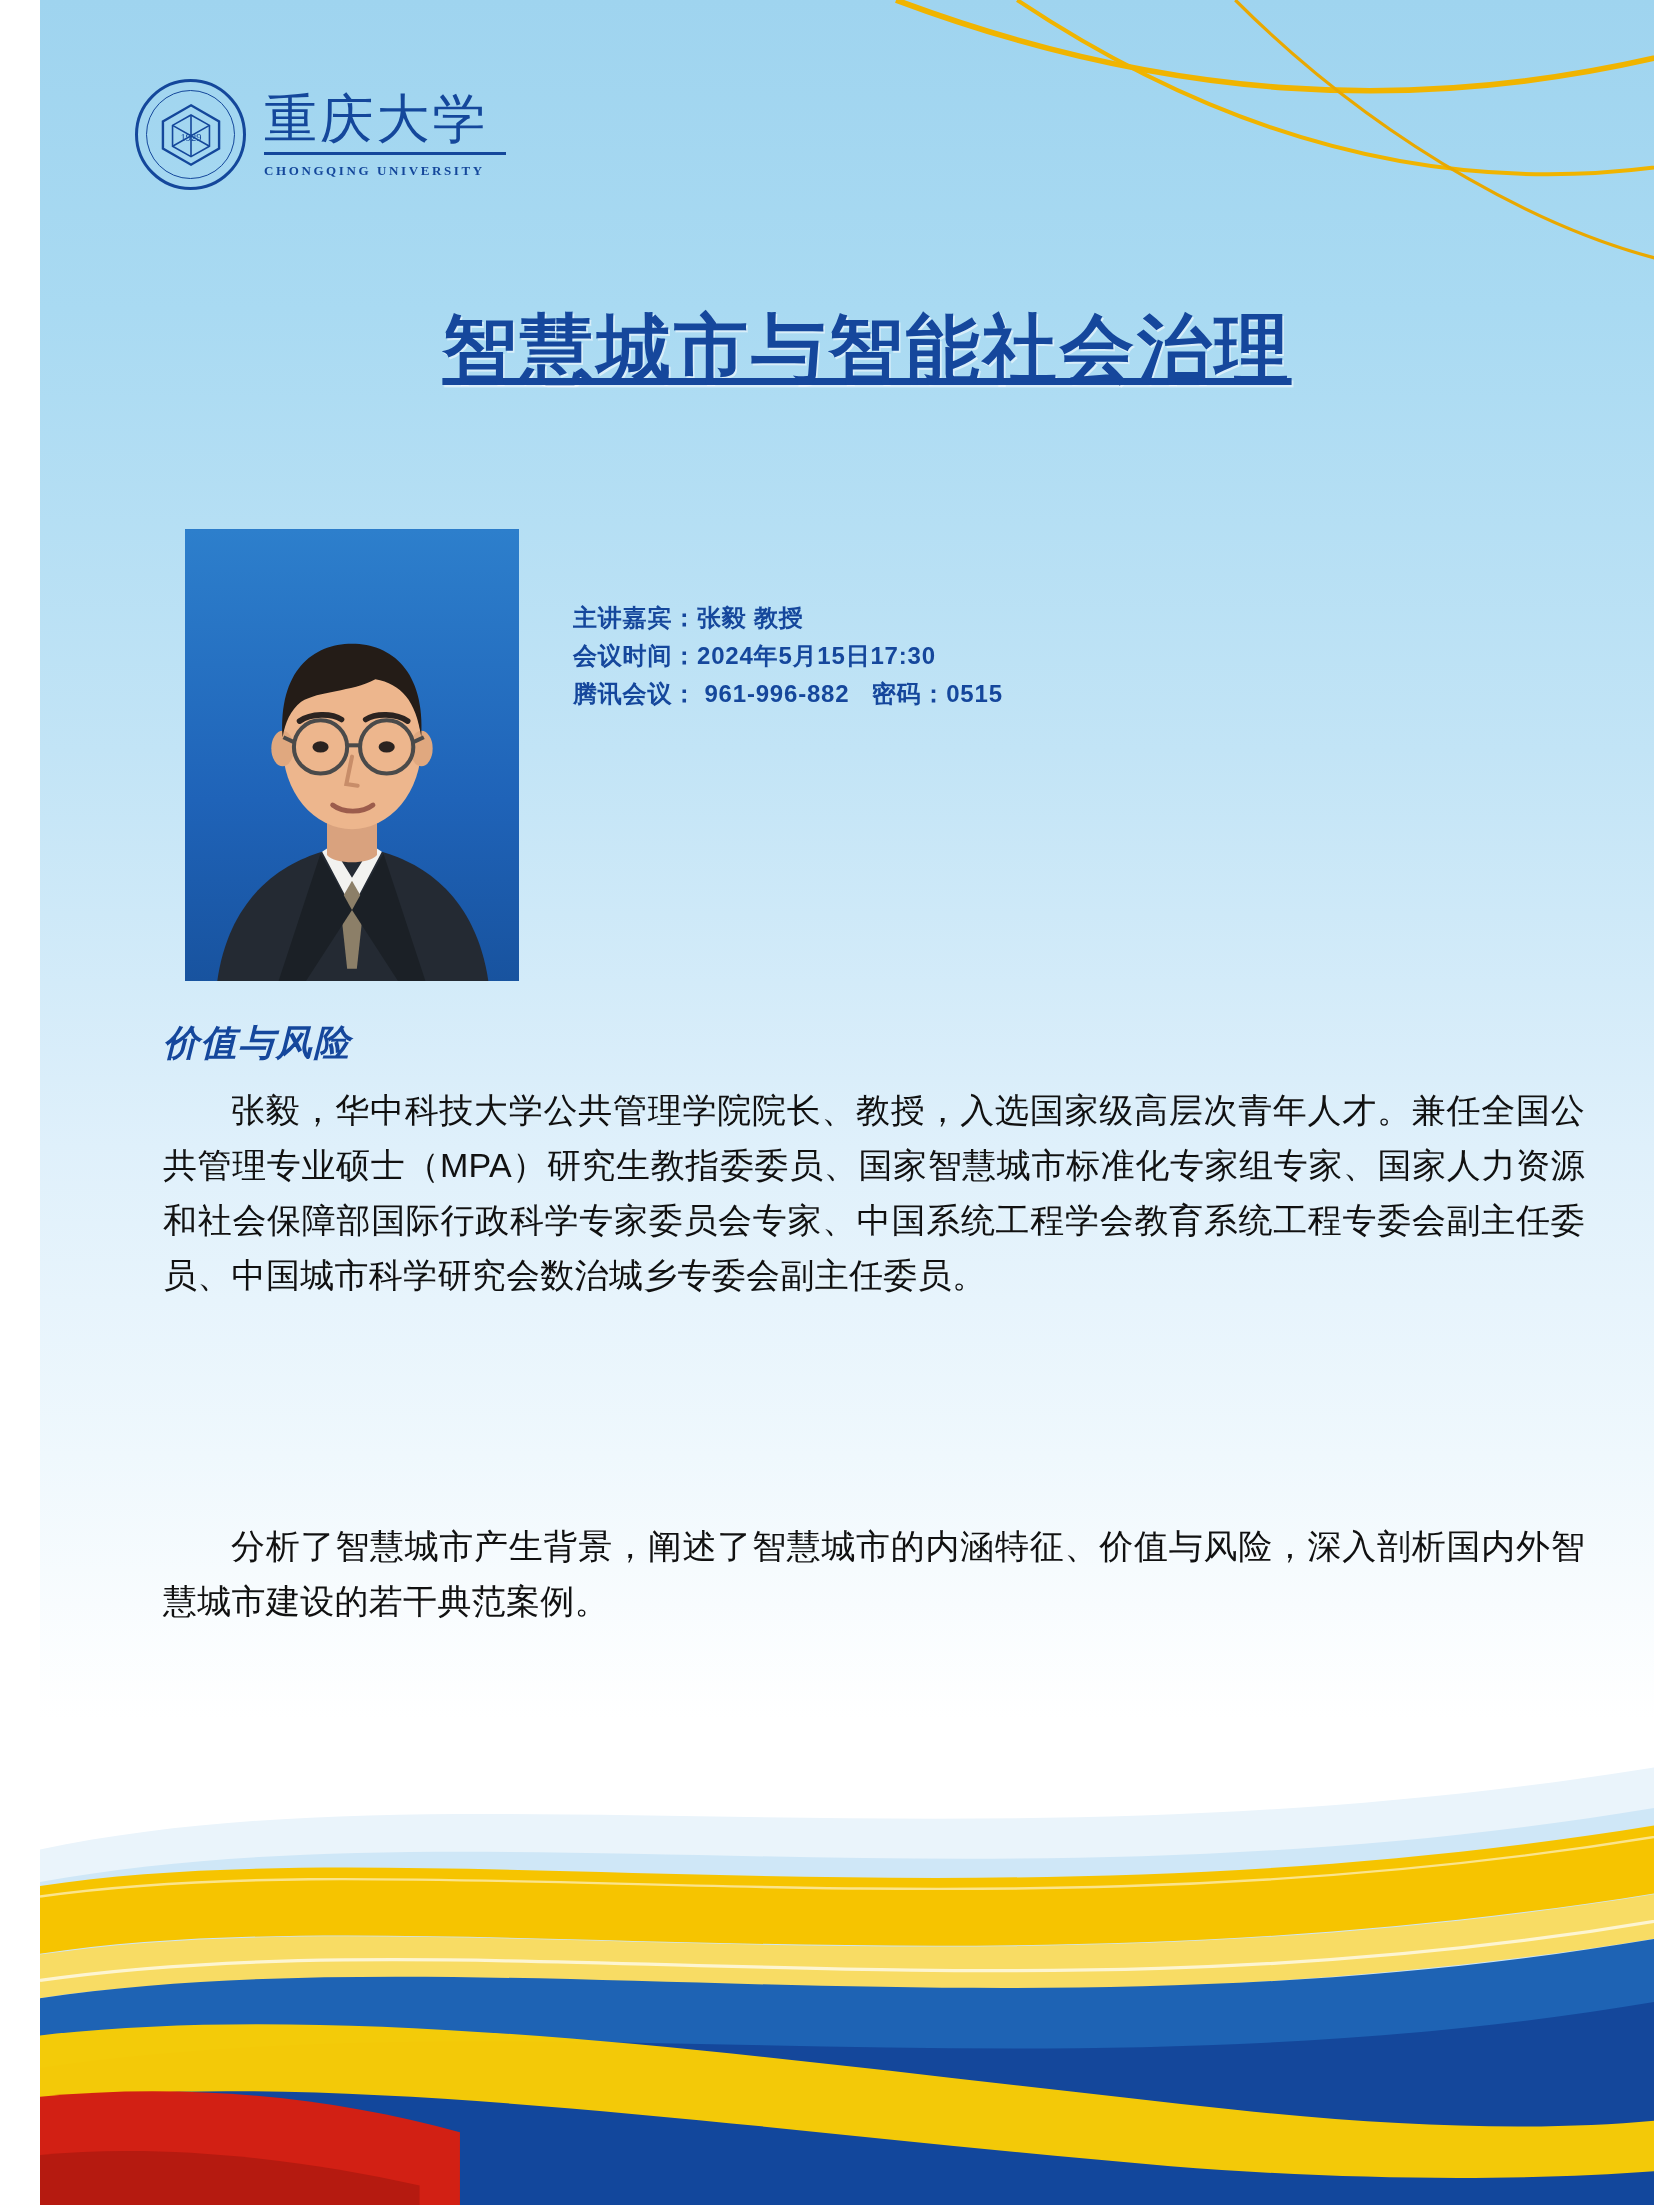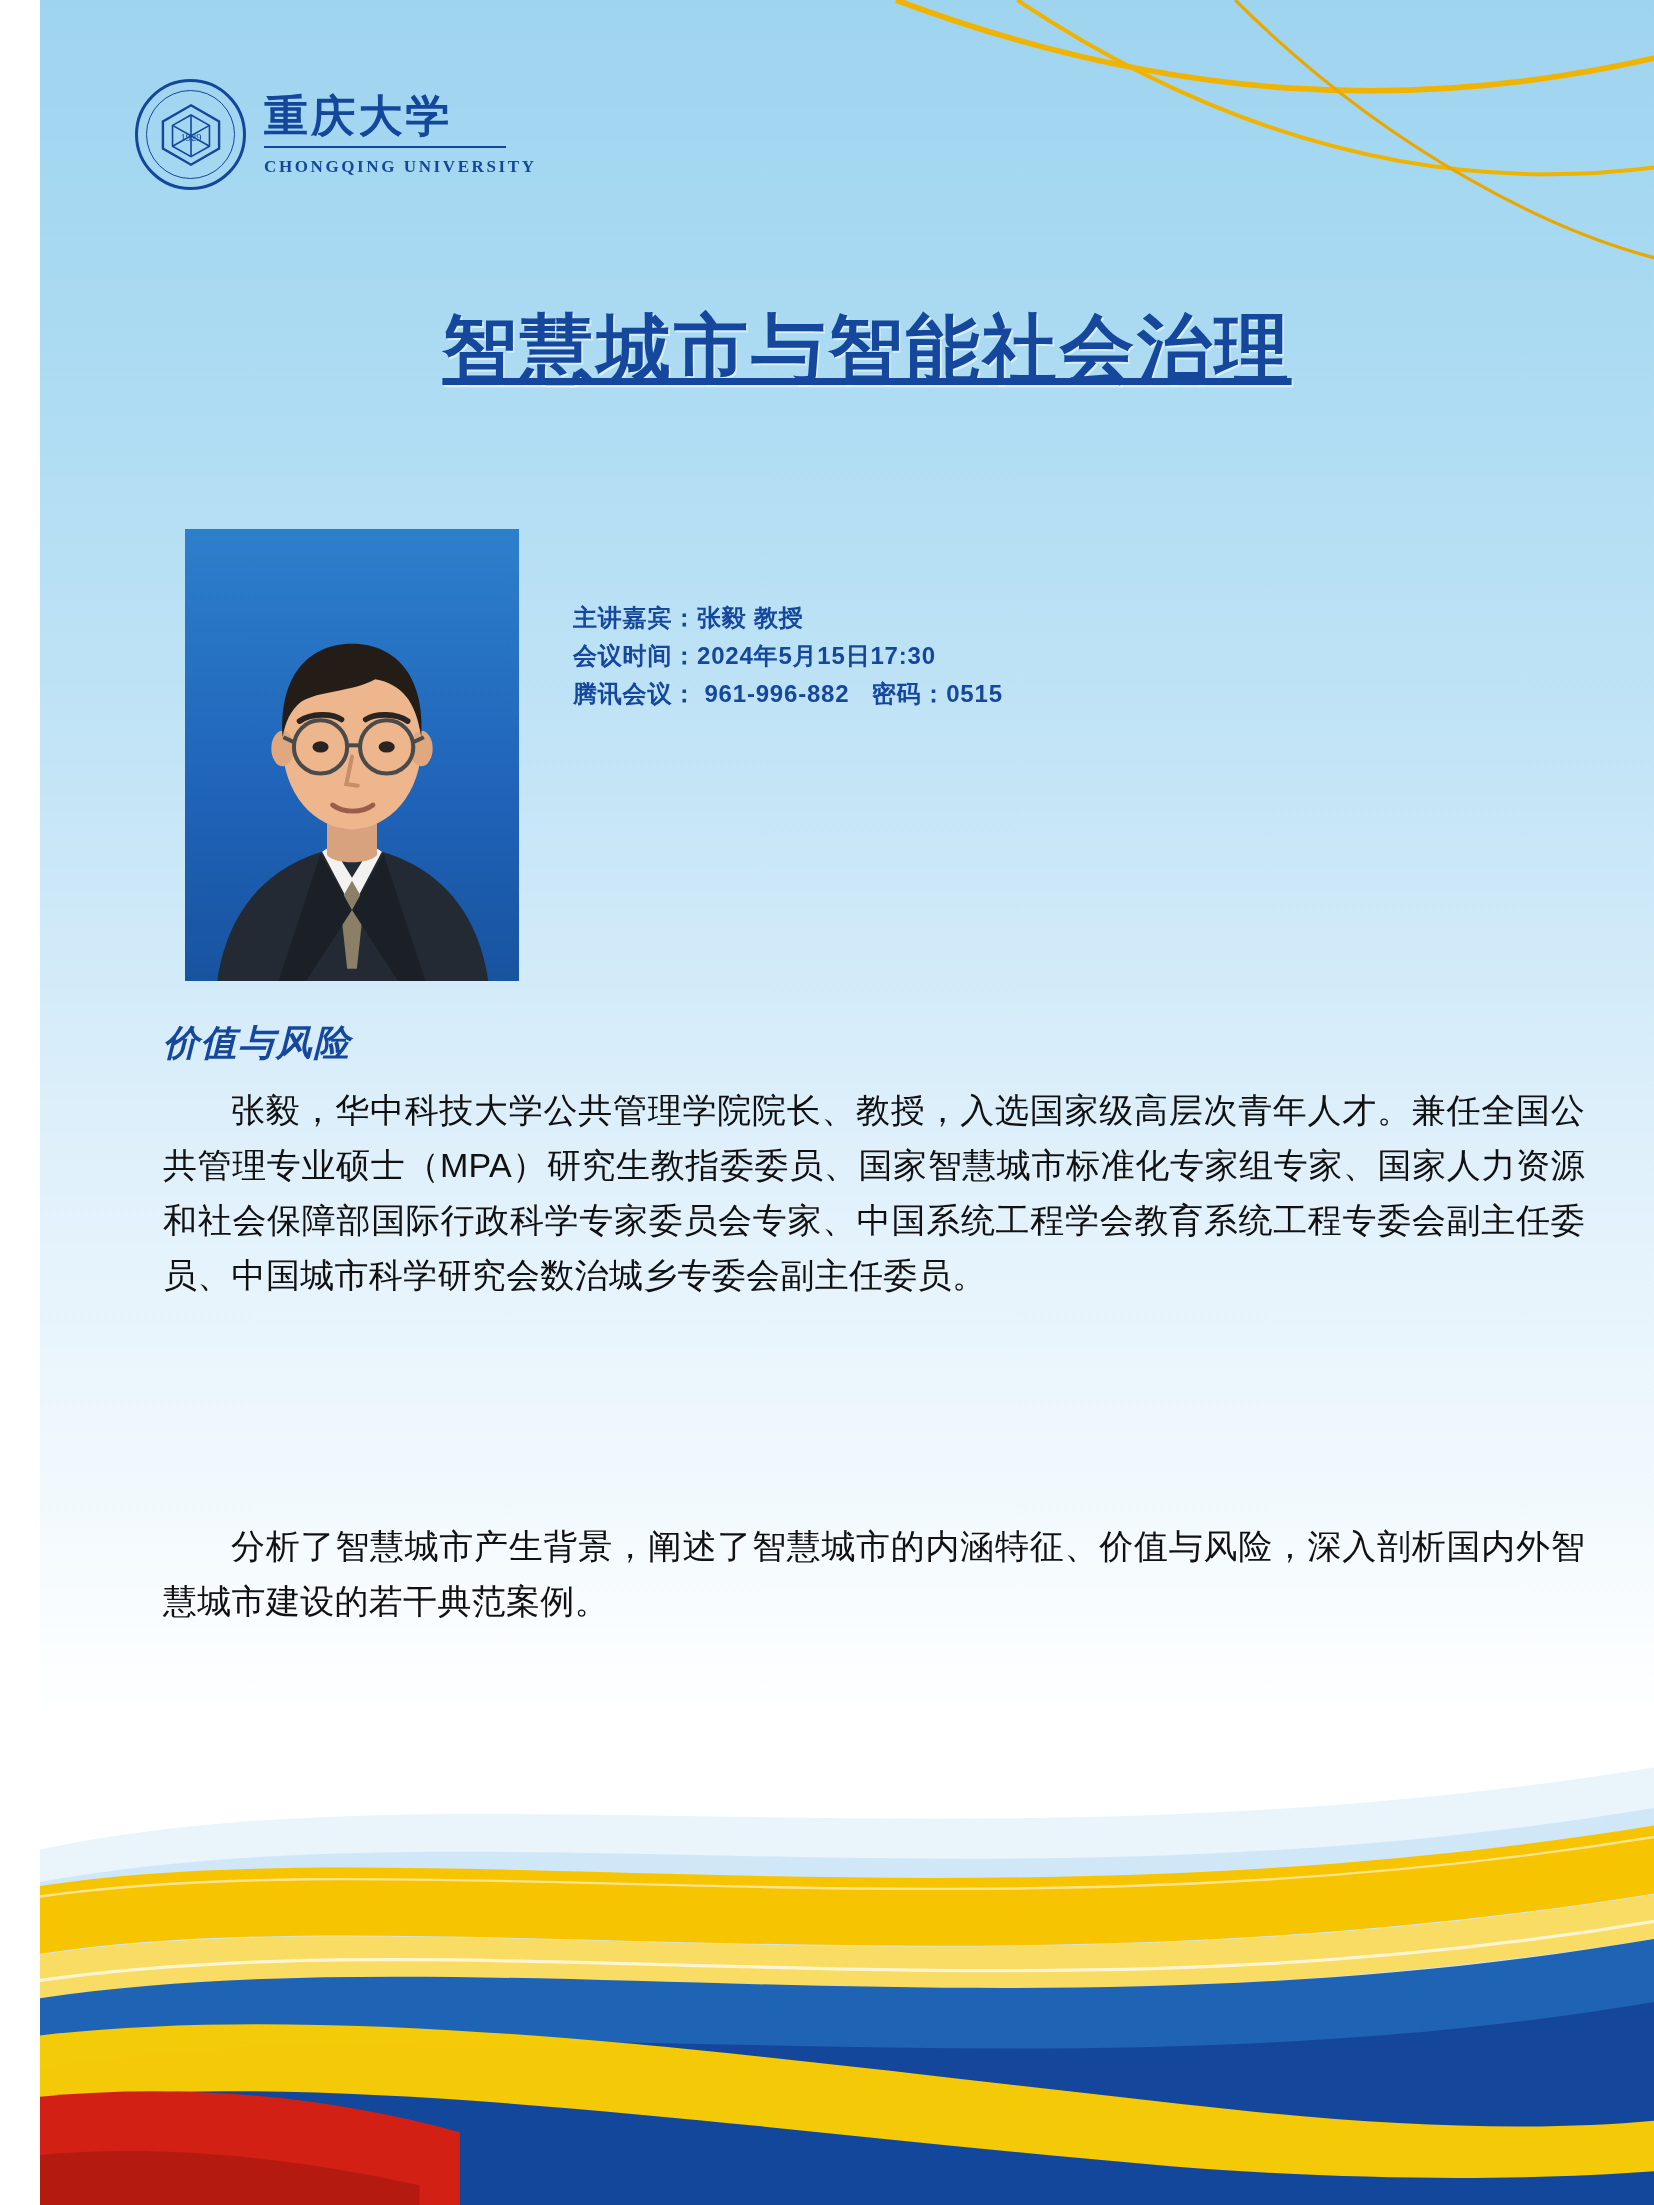--- a/index.html
+++ b/index.html
@@ -72,8 +72,8 @@
   }
   .logo-cn {
     font-family: "DejaVu Serif", "Liberation Serif", serif;
-    font-size: 44px;
-    font-weight: 700;
+    font-size: 53px;
+    font-weight: 400;
     color: #14479b;
     letter-spacing: 3.2px;
   }

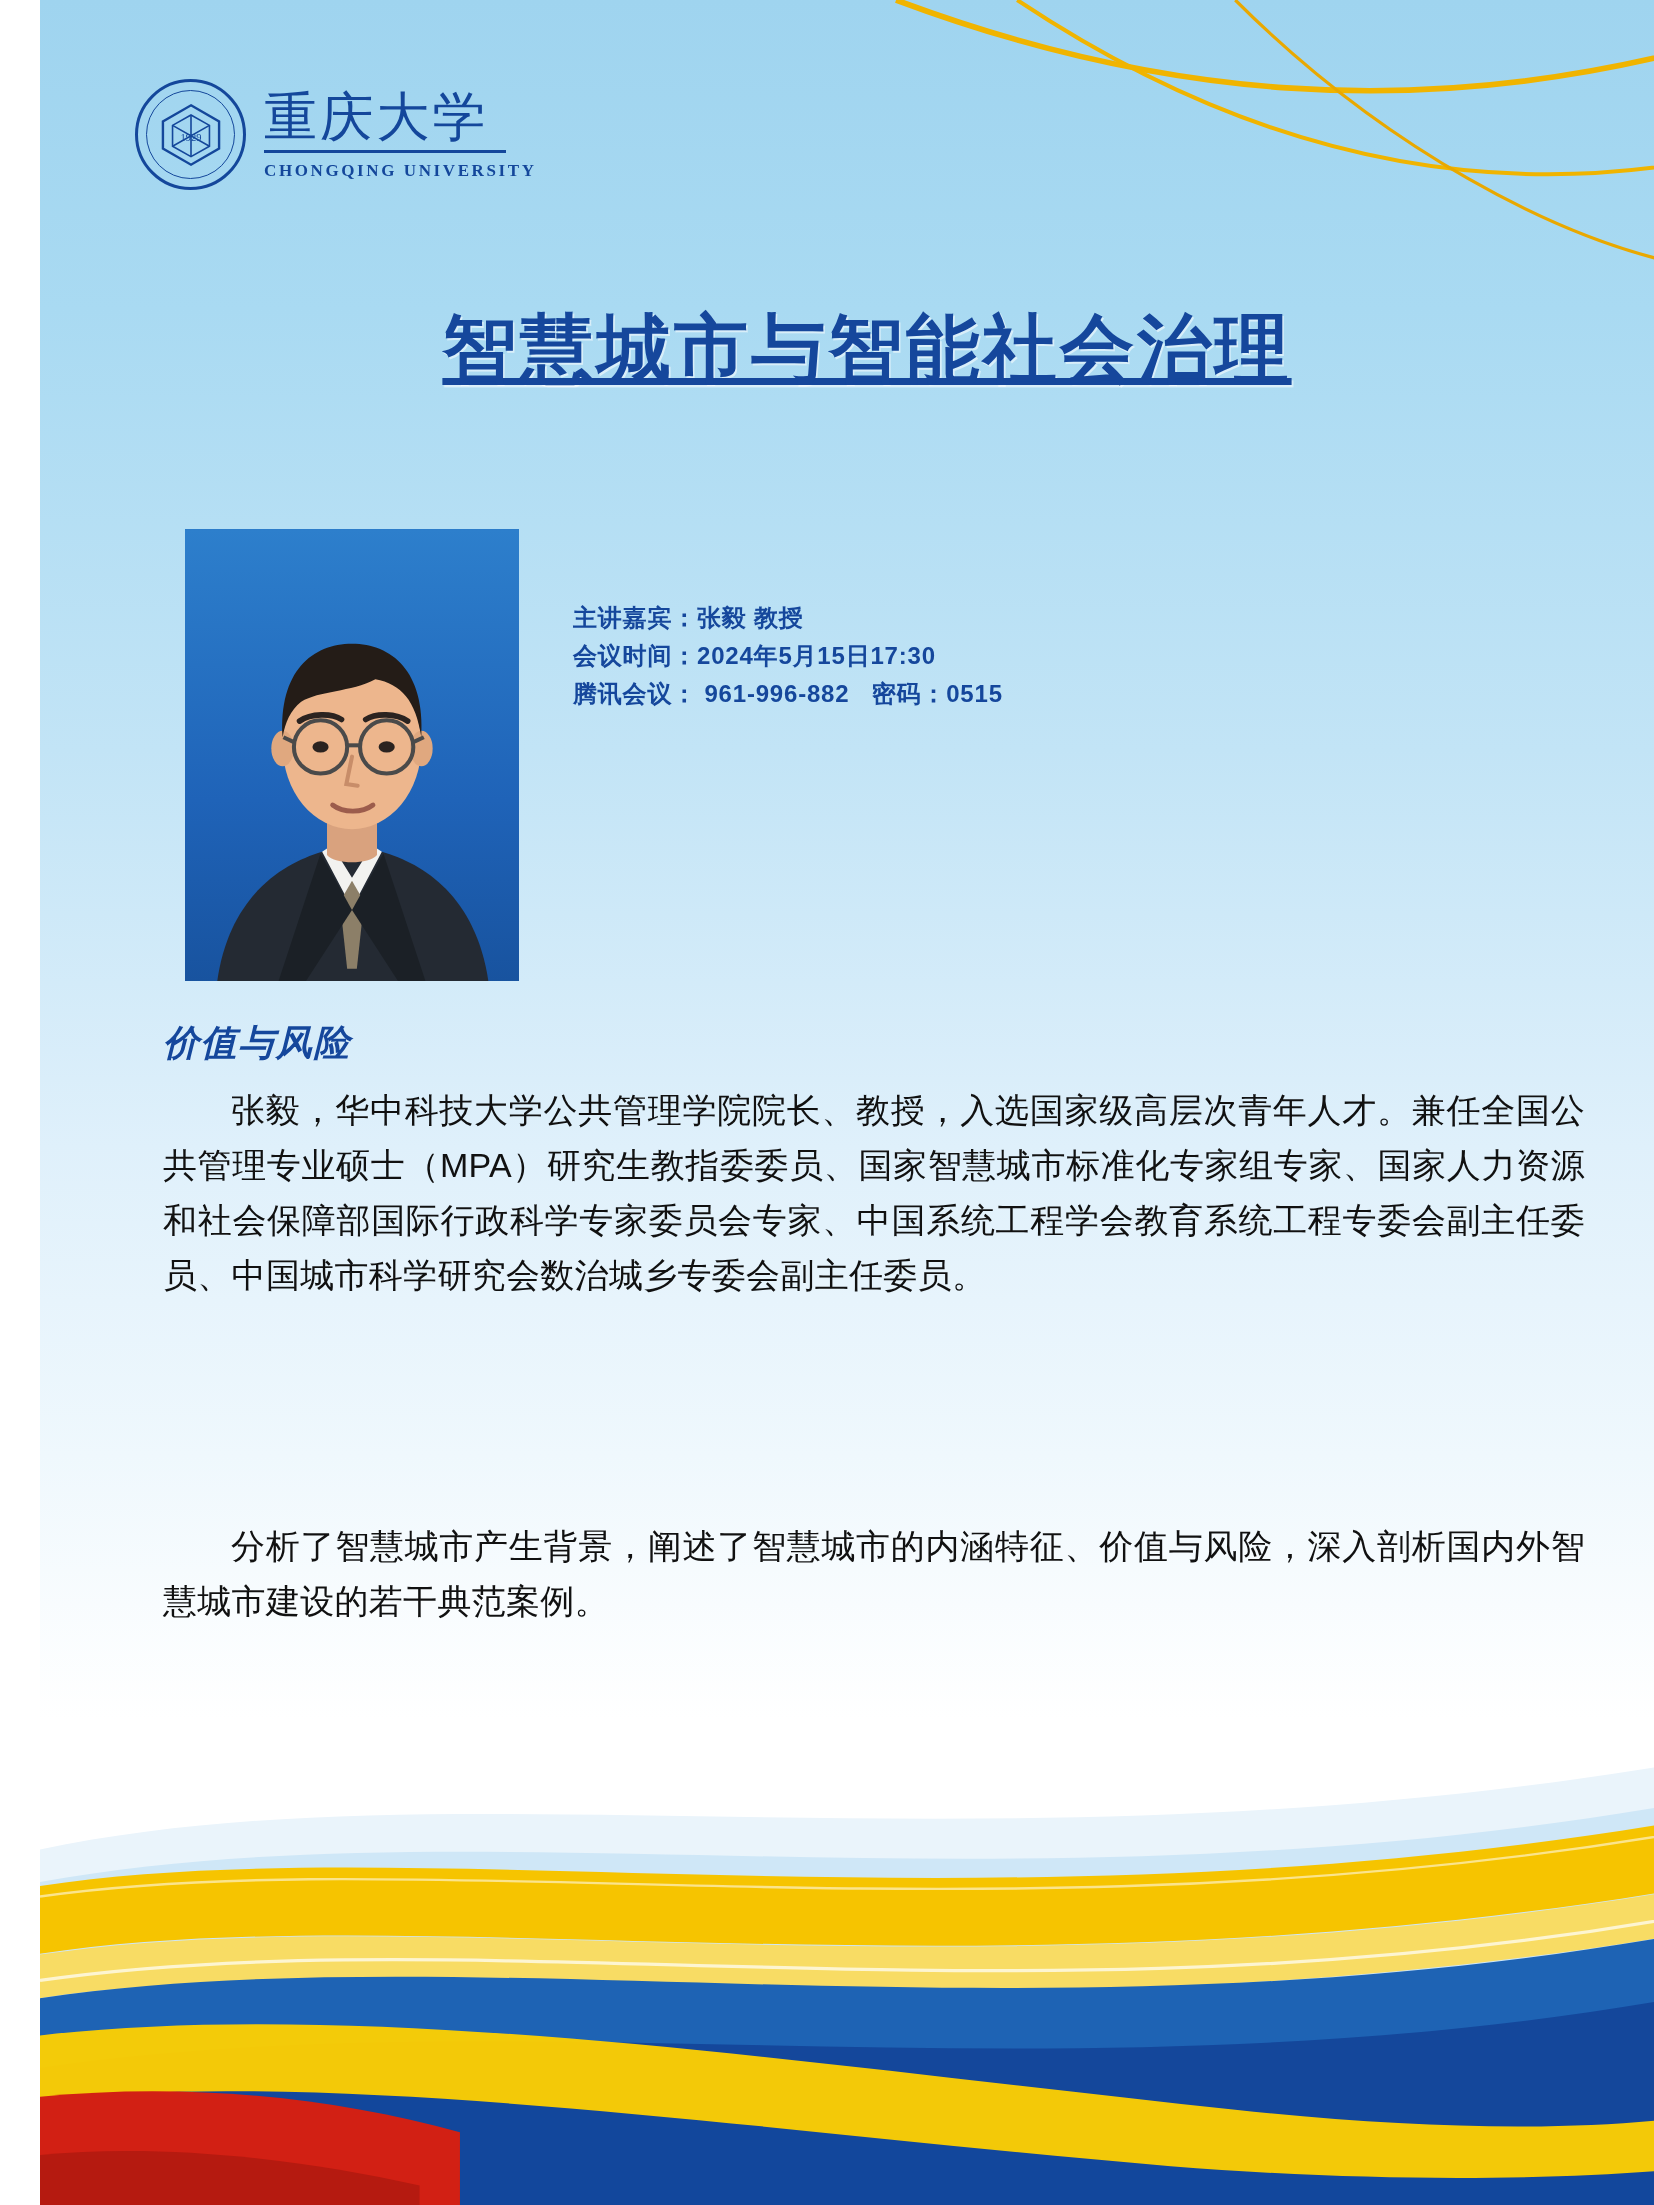--- a/index.html
+++ b/index.html
@@ -80,7 +80,7 @@
   .logo-en {
     margin-top: 9.7px;
     font-family: "Liberation Serif", serif;
-    font-size: 17px;
+    font-size: 13px;
     font-weight: 700;
     color: #14479b;
     letter-spacing: 2.6px;

